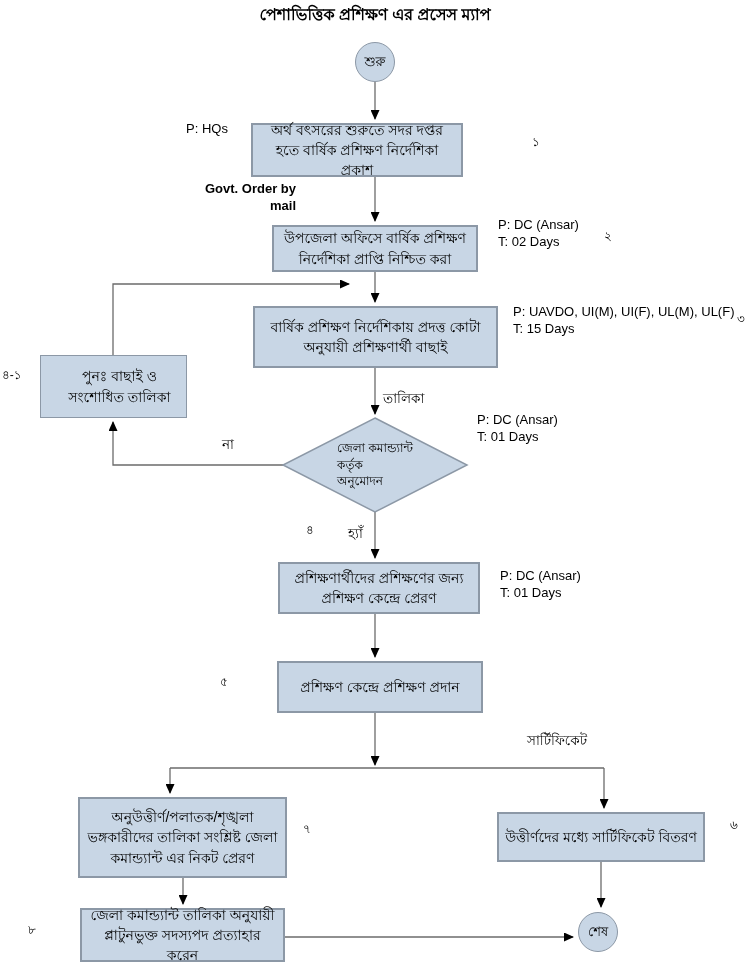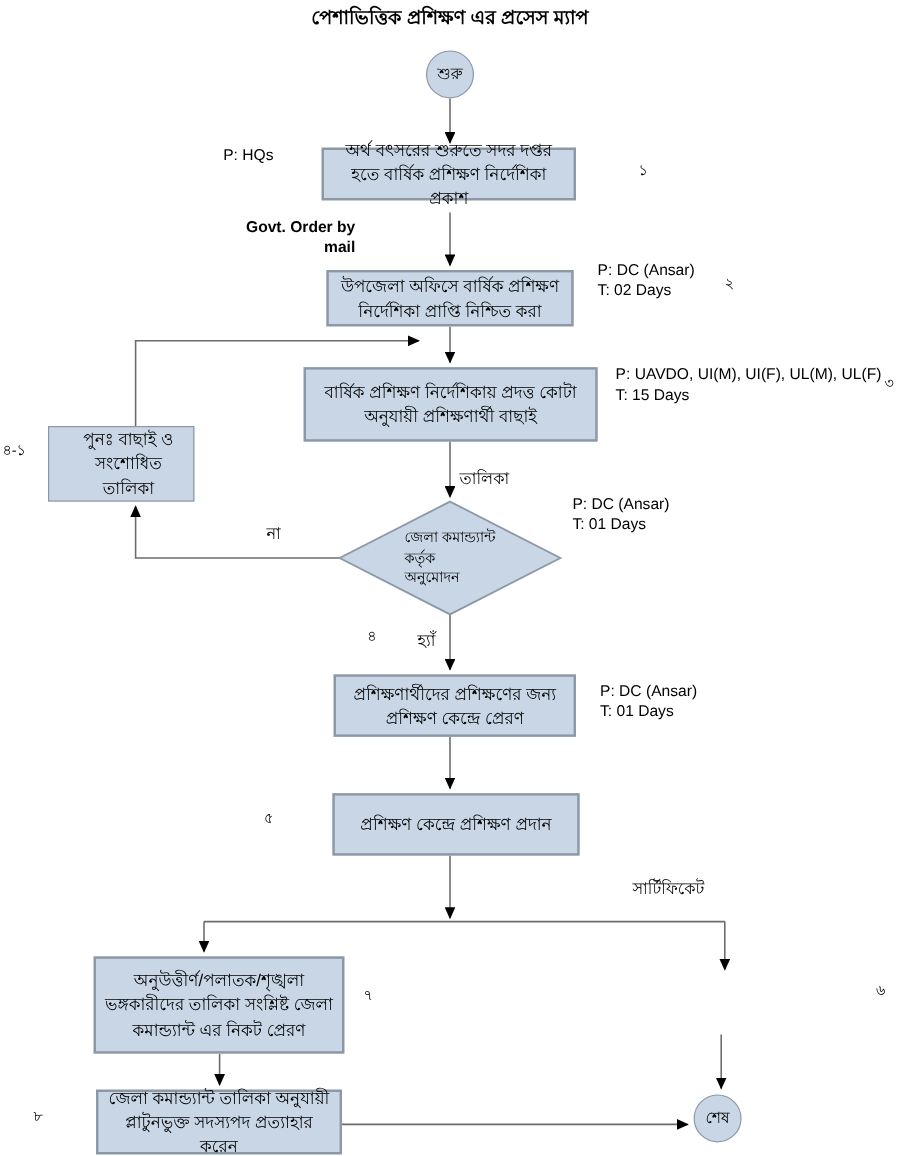--- a/index.html
+++ b/index.html
@@ -67,7 +67,7 @@
 
   <div class="node circle" style="left:355px;top:42px;width:40px;height:40px;">শুরু</div>
 
-  <div class="node" style="left:268px;top:123px;width:212px;height:44px;">অর্থ বৎসরের শুরুতে সদর দপ্তর হতে বার্ষিক প্রশিক্ষণ নির্দেশিকা প্রকাশ</div>
+  <div class="node" style="left:251px;top:123px;width:212px;height:54px;">অর্থ বৎসরের শুরুতে সদর দপ্তর হতে বার্ষিক প্রশিক্ষণ নির্দেশিকা প্রকাশ</div>
 
   <div class="node" style="left:272px;top:225px;width:206px;height:47px;">উপজেলা অফিসে বার্ষিক প্রশিক্ষণ নির্দেশিকা প্রাপ্তি নিশ্চিত করা</div>
 

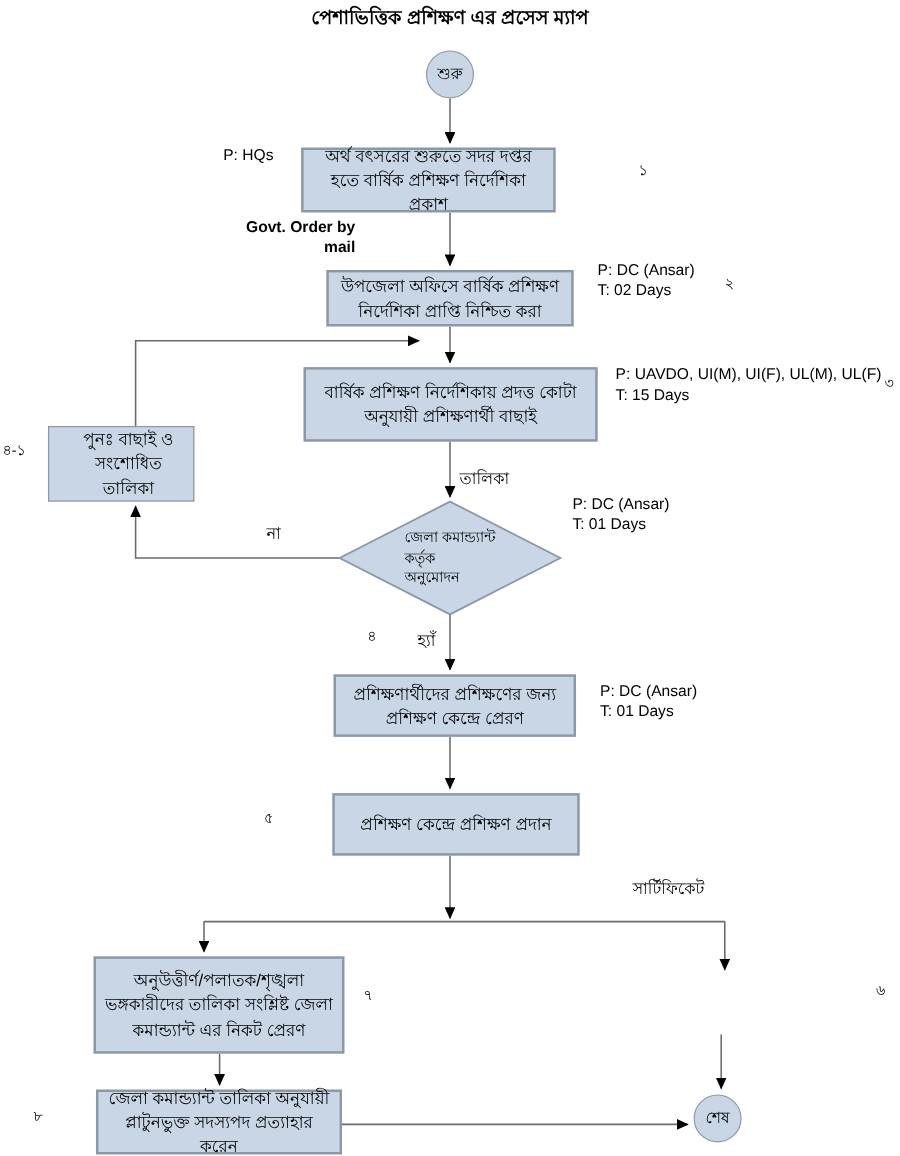--- a/index.html
+++ b/index.html
@@ -73,7 +73,7 @@
 
   <div class="node" style="left:253px;top:306px;width:245px;height:62px;">বার্ষিক প্রশিক্ষণ নির্দেশিকায় প্রদত্ত কোটা অনুযায়ী প্রশিক্ষণার্থী বাছাই</div>
 
-  <div class="node" style="left:40px;top:355px;width:122px;height:63px;border-width:1.5px;padding-left:18px;">পুনঃ  বাছাই ও সংশোধিত তালিকা</div>
+  <div class="node" style="left:40px;top:355px;width:147px;height:63px;border-width:1.5px;padding-left:18px;">পুনঃ  বাছাই ও সংশোধিত তালিকা</div>
 
   <div class="diamond-label" style="left:288px;top:422px;width:174px;height:86px;">জেলা কমান্ড্যান্ট
 কর্তৃক

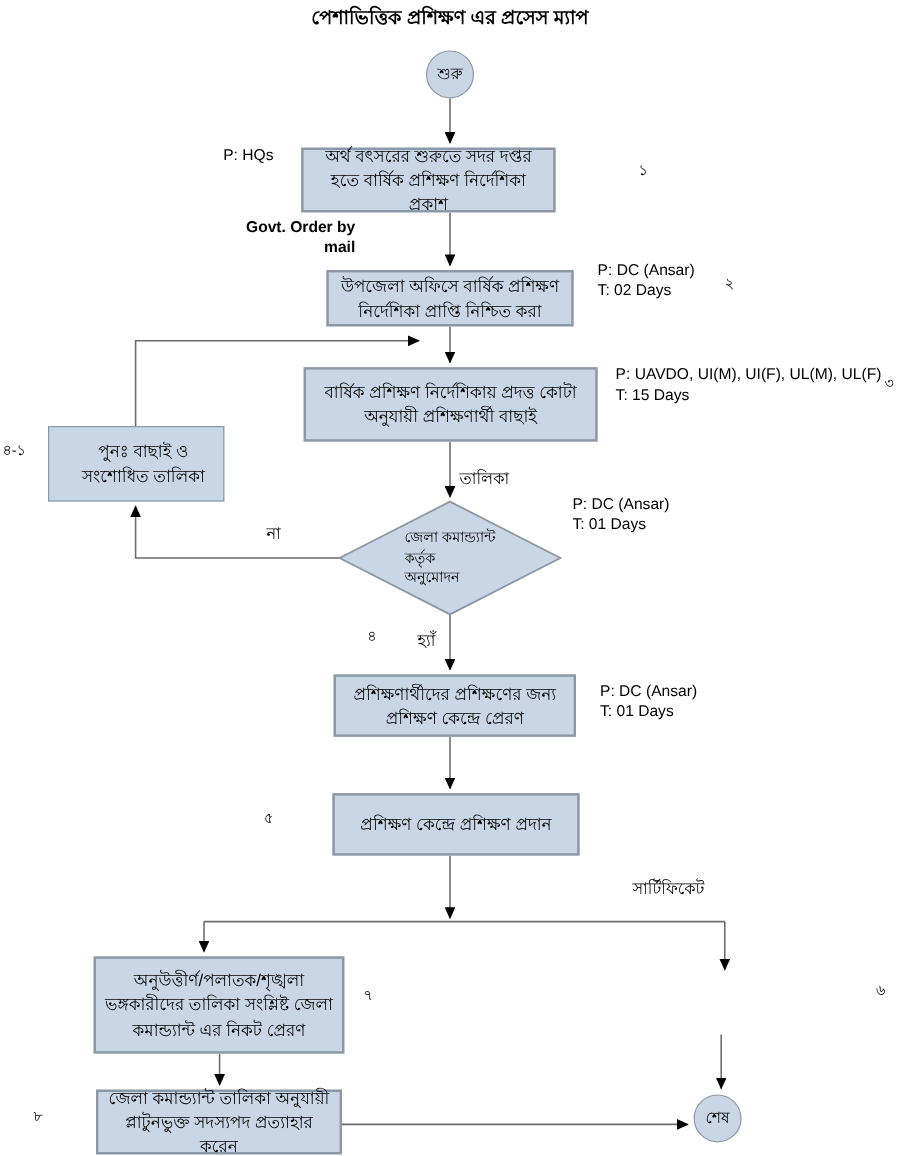--- a/index.html
+++ b/index.html
@@ -85,6 +85,7 @@
 
   <div class="node" style="left:78px;top:797px;width:209px;height:81px;">অনুউত্তীর্ণ/পলাতক/শৃঙ্খলা ভঙ্গকারীদের তালিকা সংশ্লিষ্ট  জেলা কমান্ড্যান্ট এর নিকট প্রেরণ</div>
 
+  <div class="node" style="left:497px;top:812px;width:208px;height:50px;">উত্তীর্ণদের মধ্যে সার্টিফিকেট বিতরণ</div>
 
   <div class="node" style="left:80px;top:908px;width:205px;height:54px;">জেলা কমান্ড্যান্ট তালিকা অনুযায়ী প্লাটুনভুক্ত সদস্যপদ প্রত্যাহার করেন</div>
 

